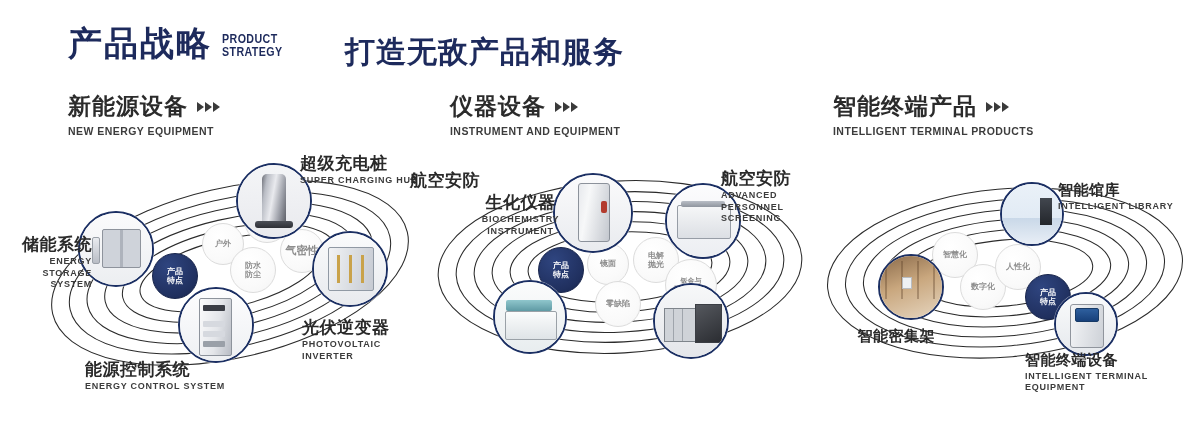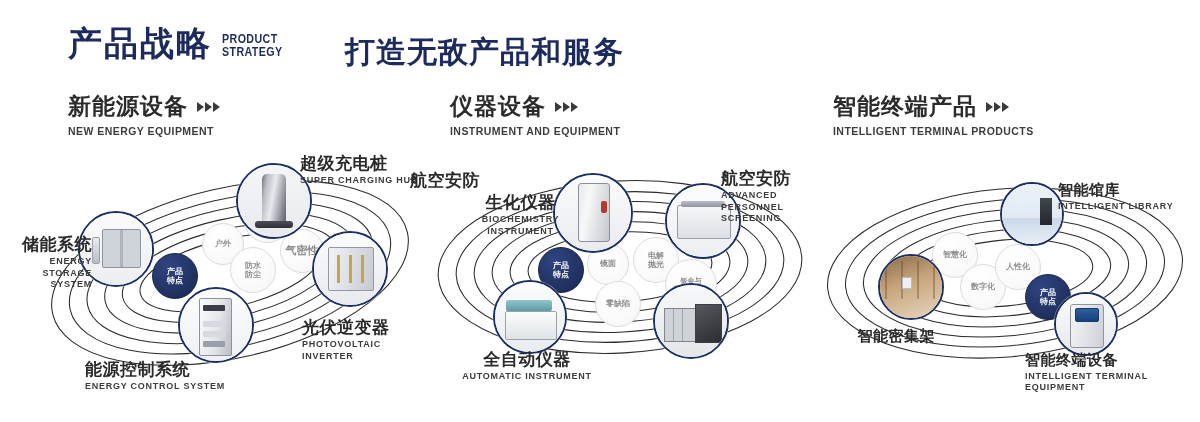--- a/index.html
+++ b/index.html
@@ -387,10 +387,6 @@
       <div class="cn">航空安防</div>
       <div class="en">ADVANCED PERSONNEL SCREENING</div>
     </div>
-    <div class="lbl c" style="left:22px;top:195px;width:170px;">
-      <div class="cn">全自动仪器</div>
-      <div class="en">AUTOMATIC INSTRUMENT</div>
-    </div>
   </div>
 
   <div class="cluster" style="left:810px;top:160px;width:390px;height:230px;">

